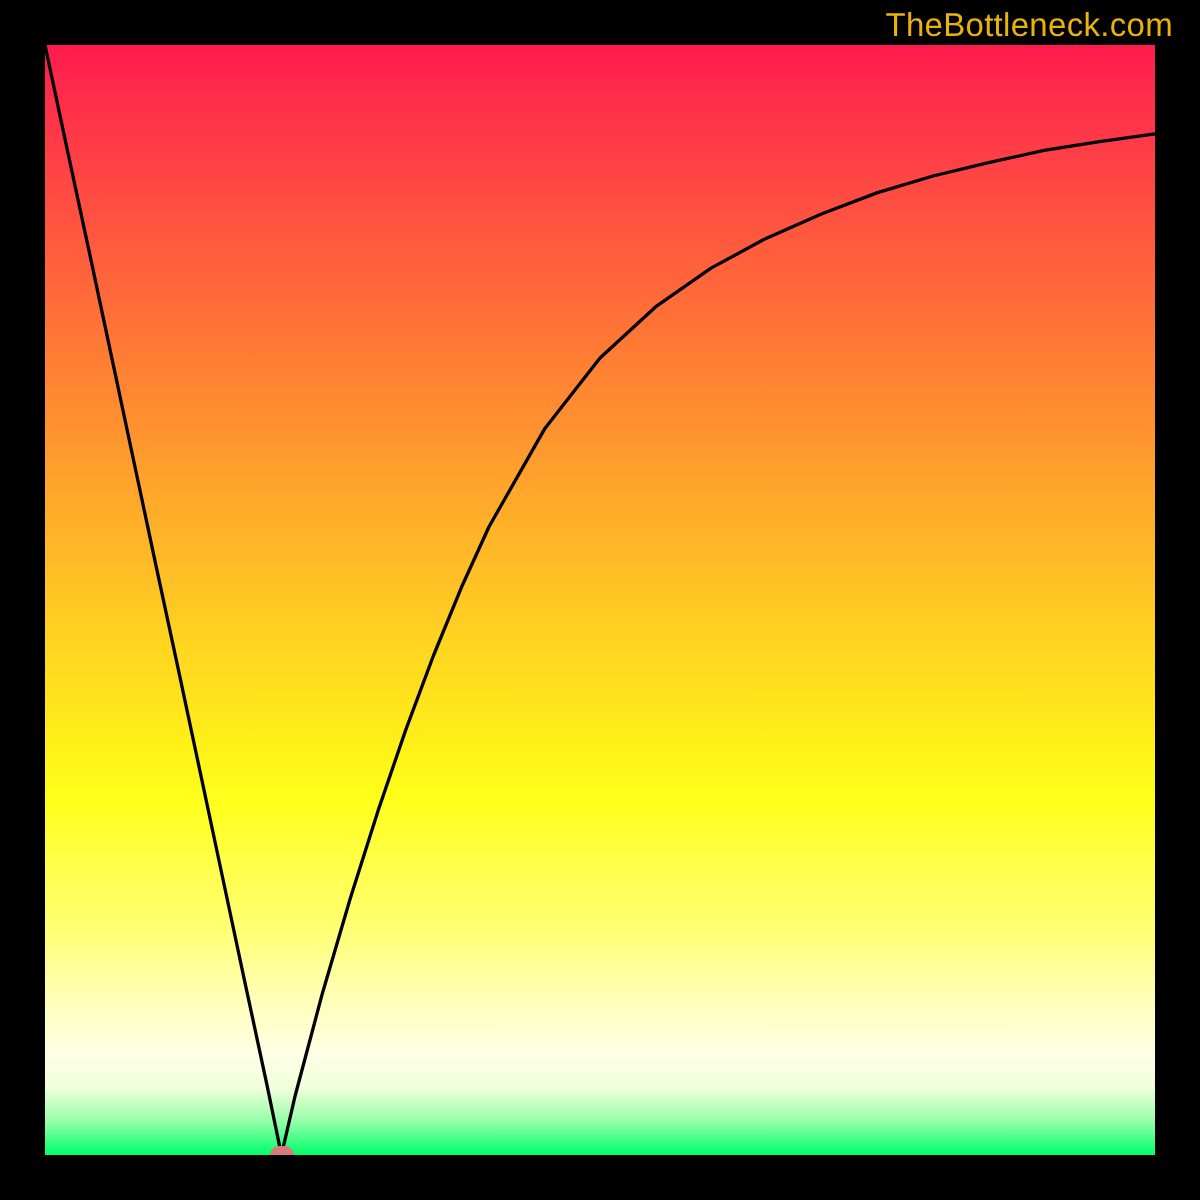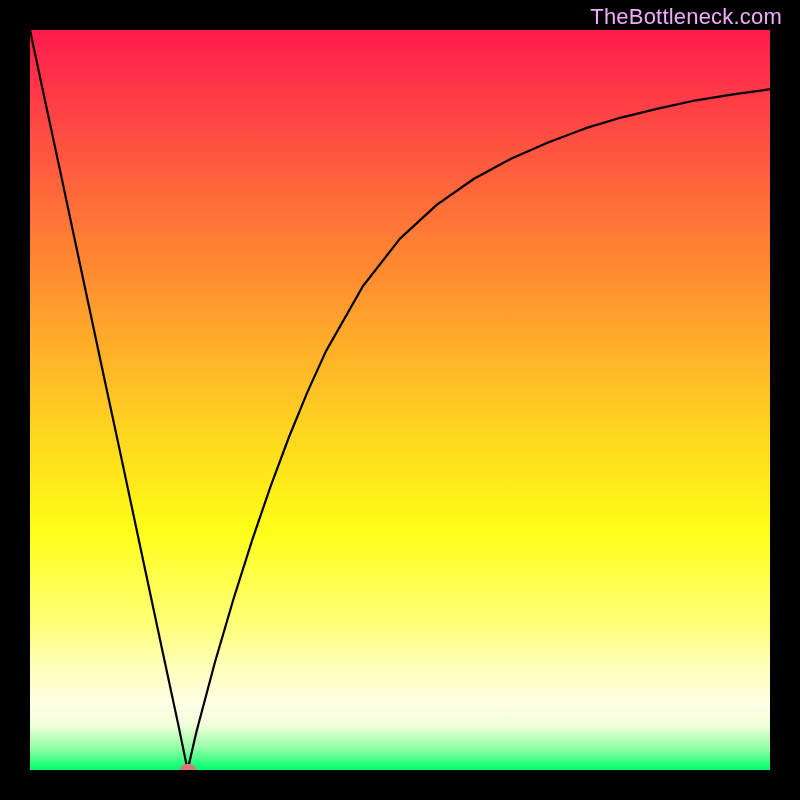--- a/index.html
+++ b/index.html
@@ -67,7 +67,7 @@
     position: absolute;
     top: 4px;
     right: 18px;
-    color: #f0abfc;
+    color: #eab308;
     font-size: 22px;
     font-weight: 500;
     letter-spacing: 0.2px;

